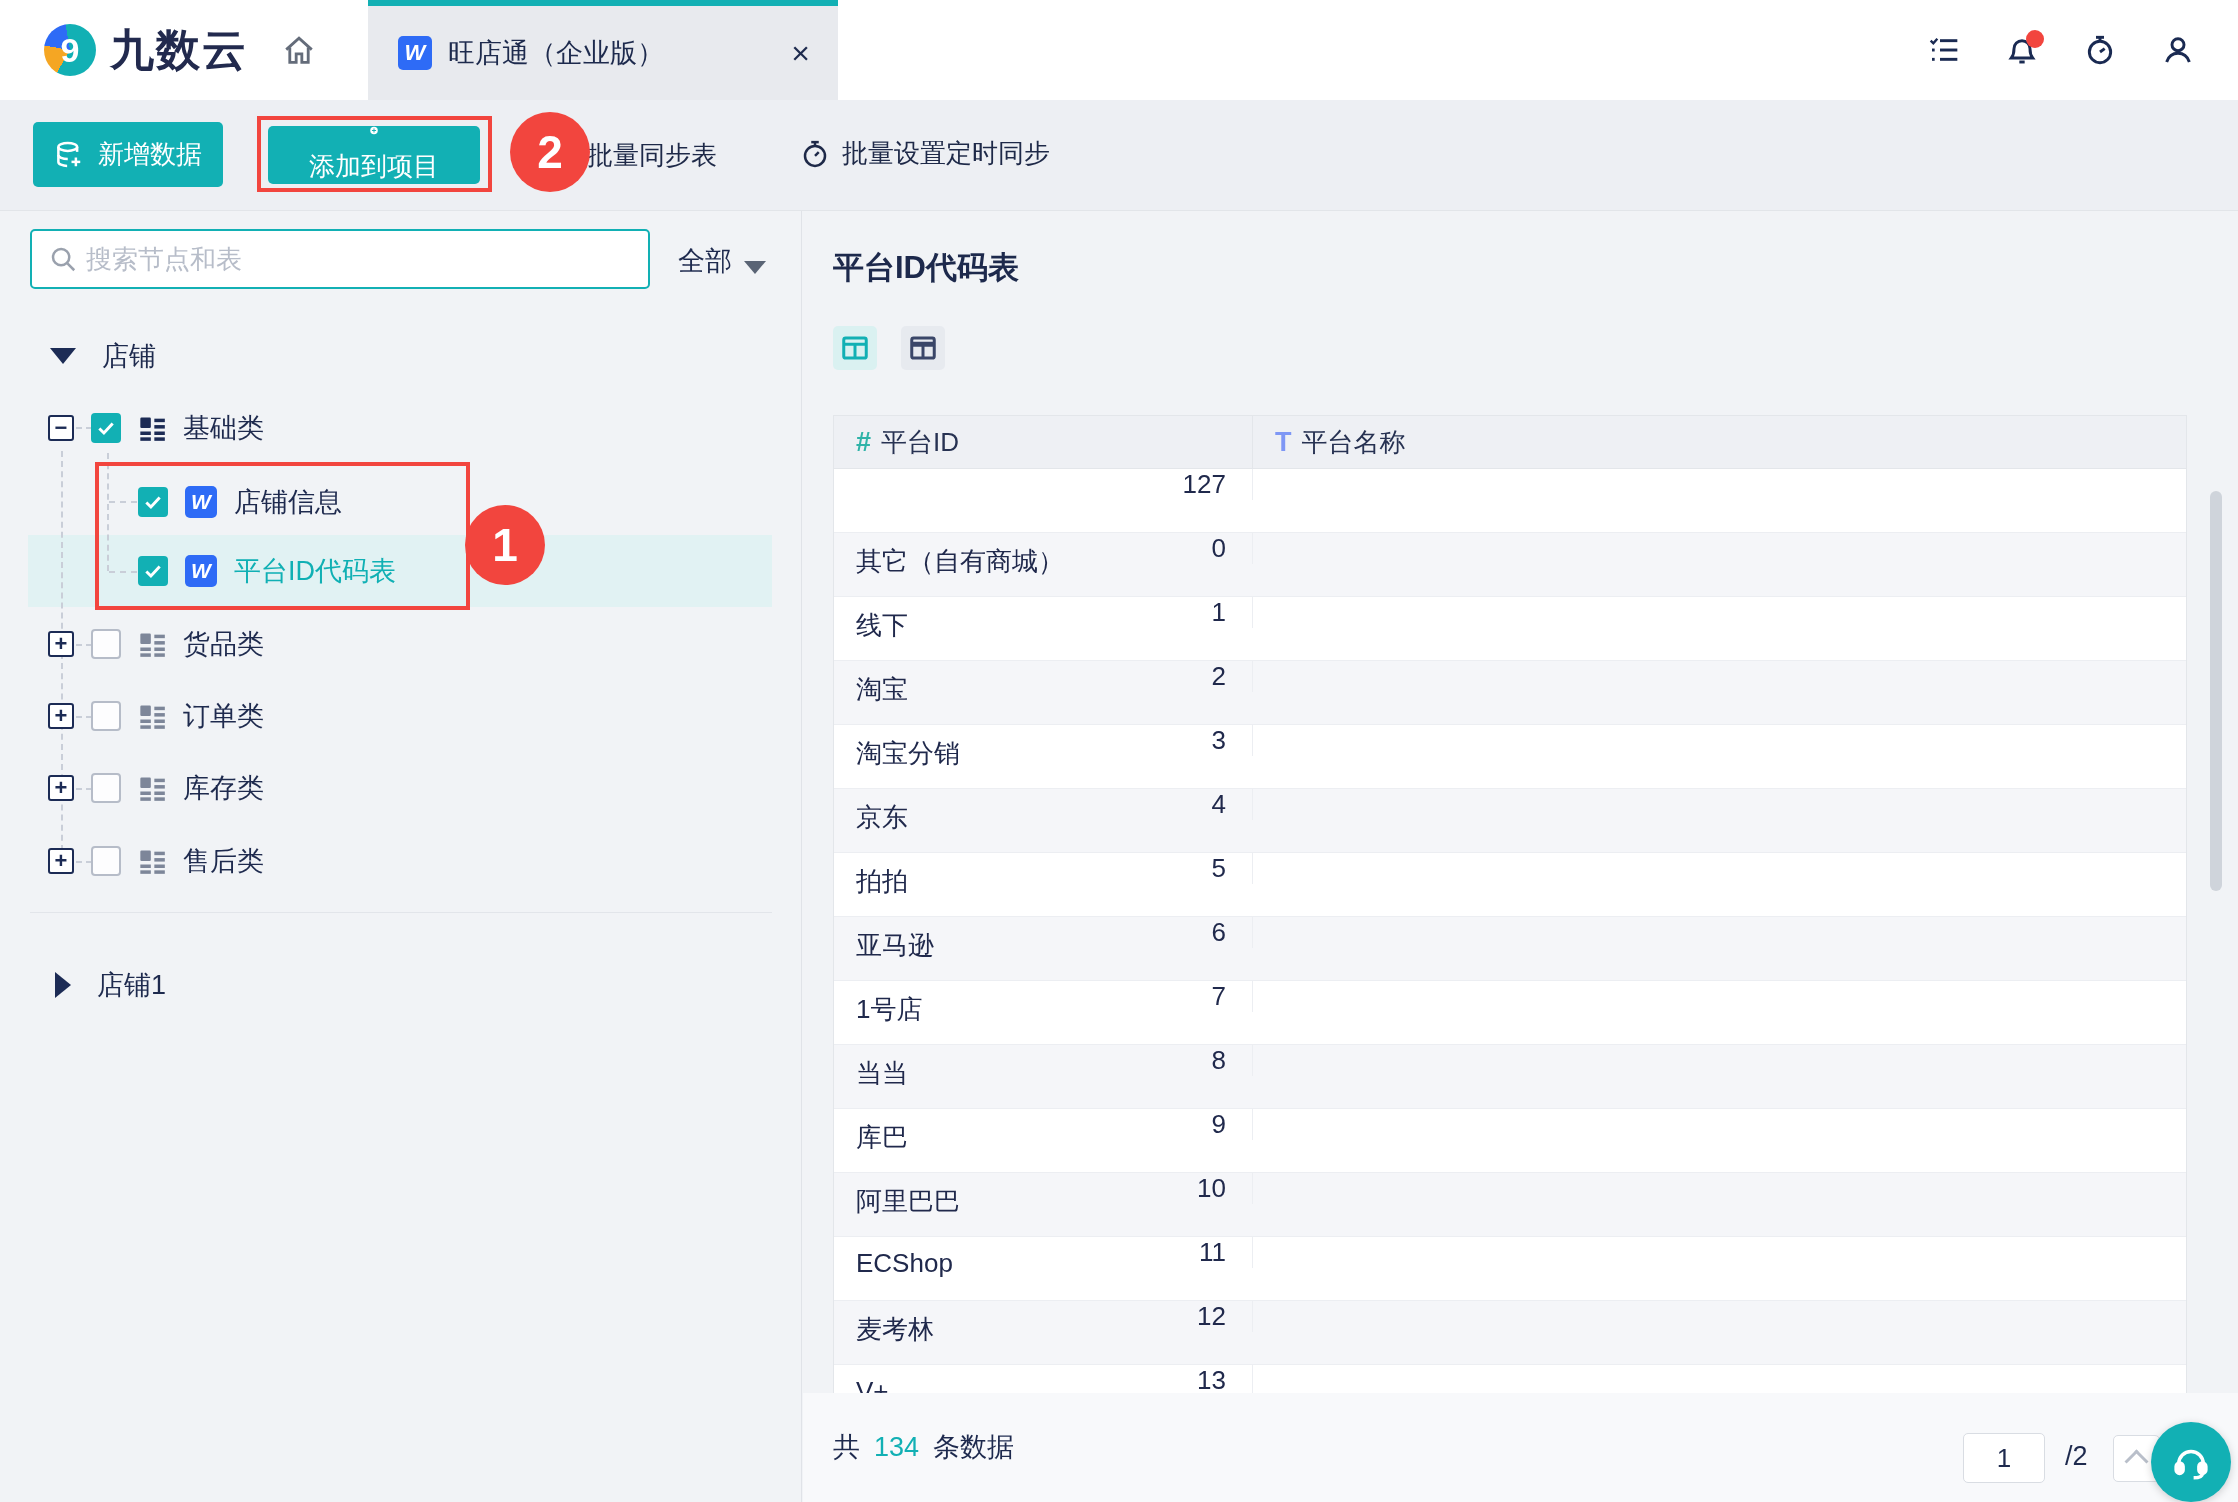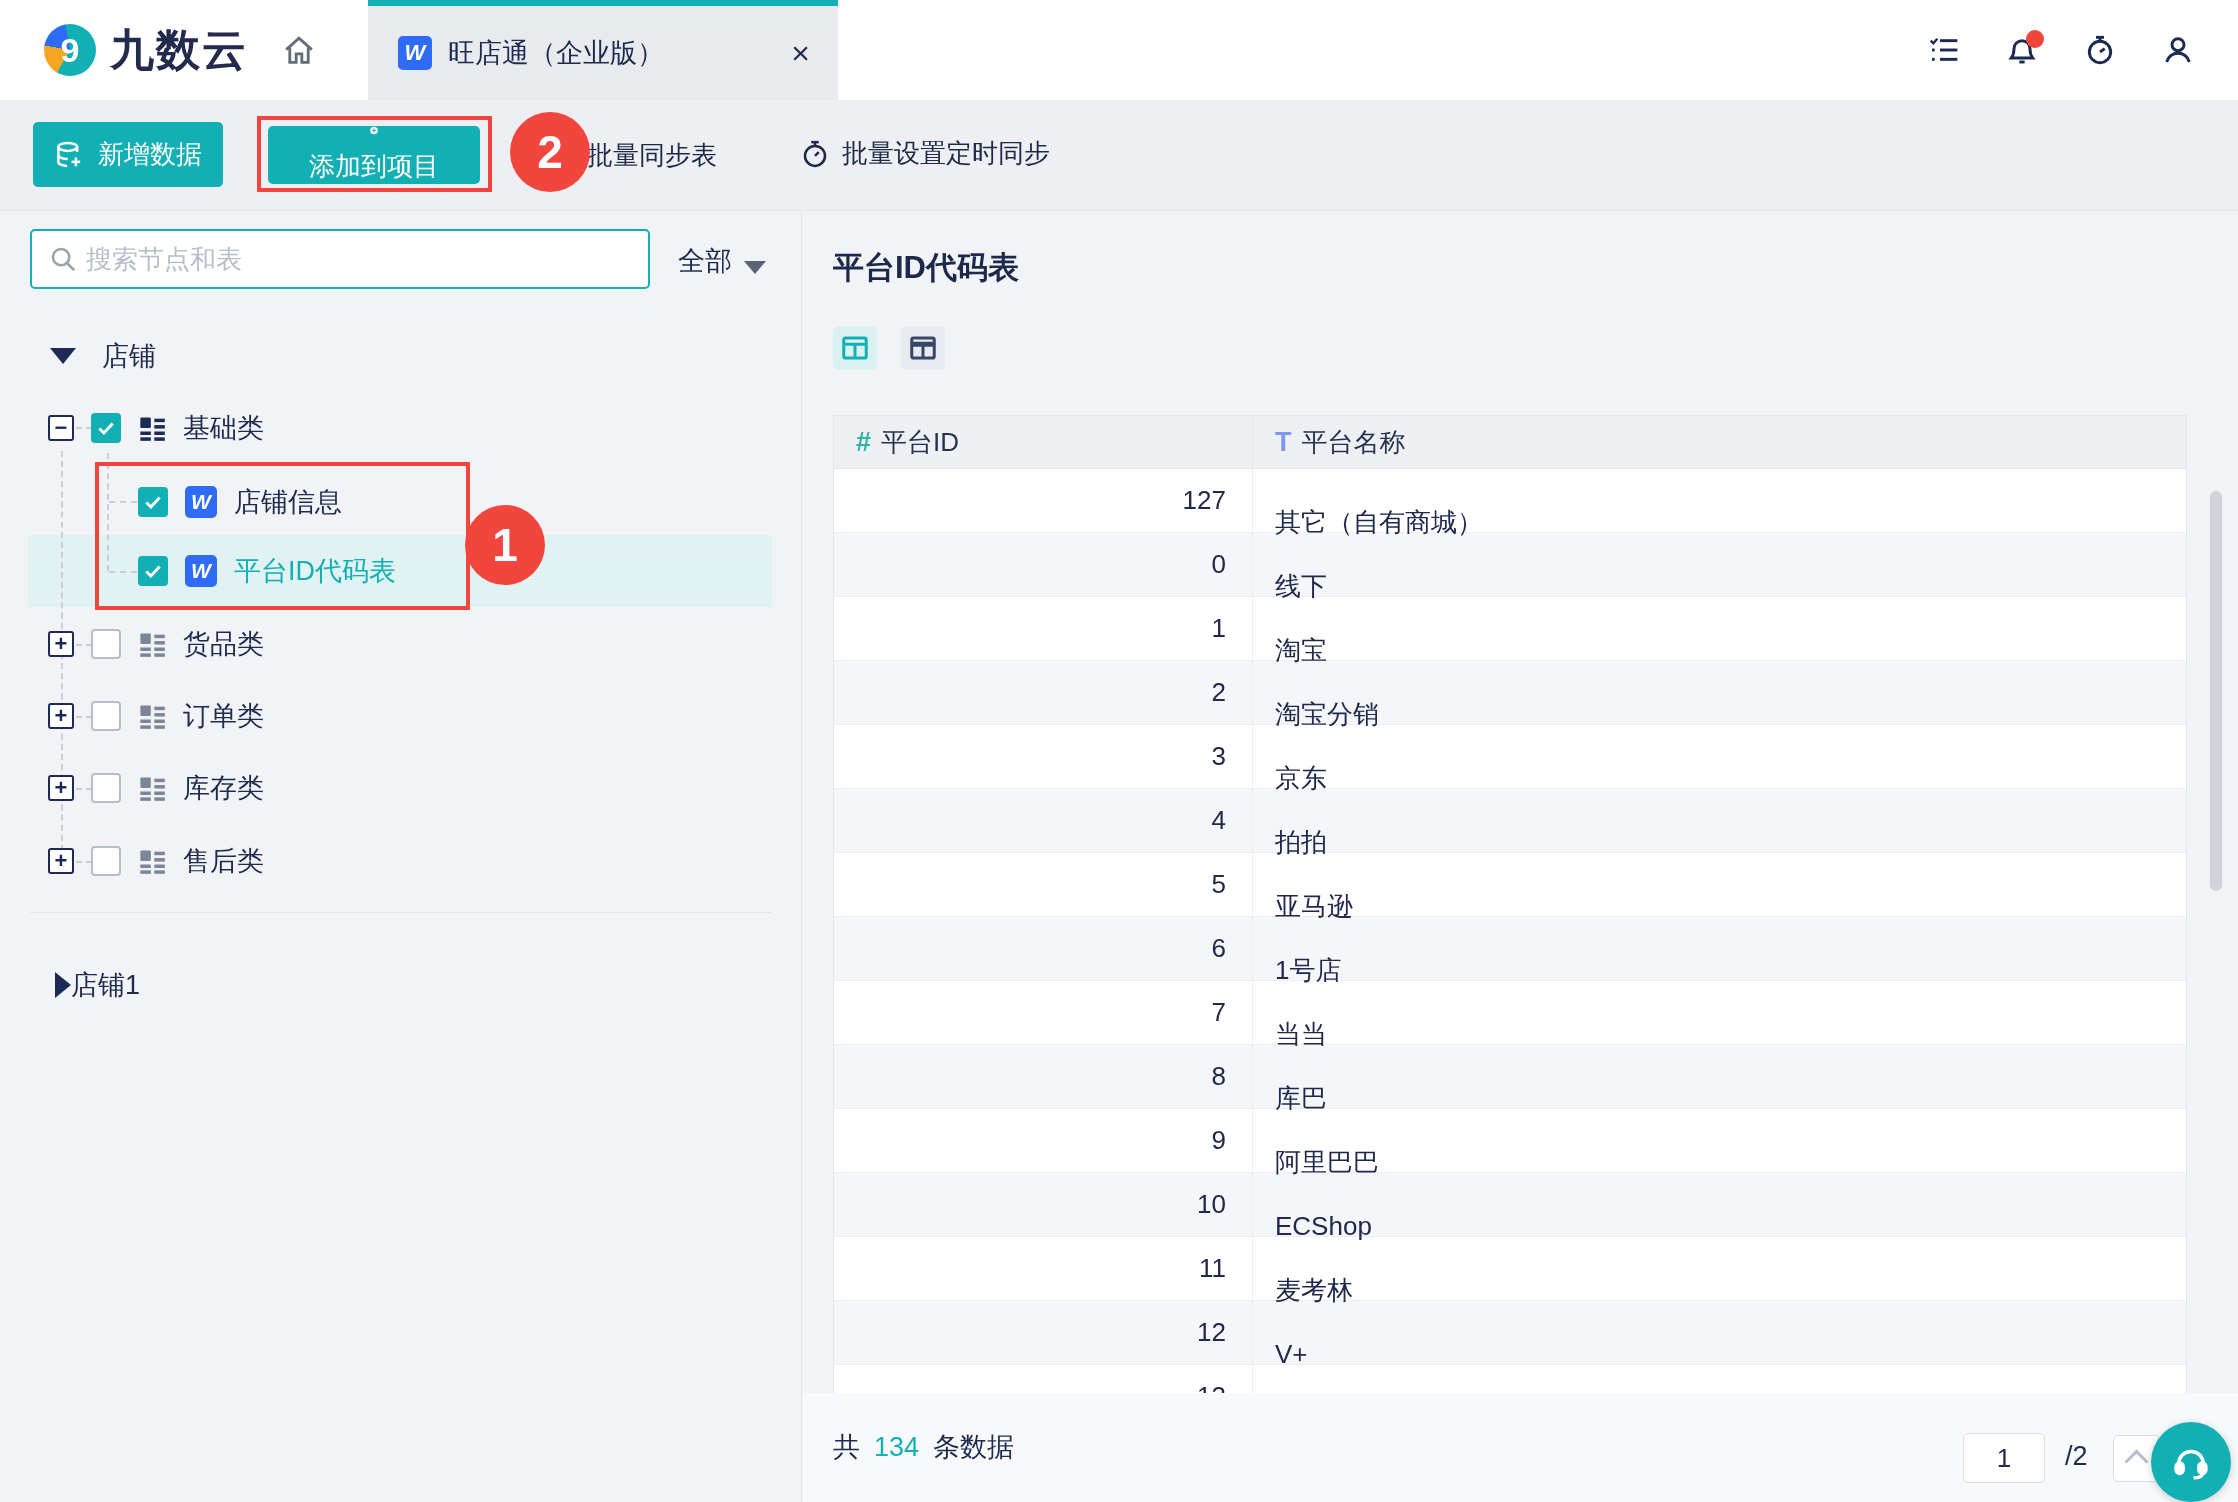--- a/index.html
+++ b/index.html
@@ -90,7 +90,7 @@
   .th-name{flex:1;padding-left:22px;gap:10px;}
   .glyph-hash{color:#2fb3a8;font-size:27px;font-weight:bold;}
   .glyph-t{color:#7e97f5;font-size:27px;font-weight:bold;}
-  .trow{display:flex;height:64px;border-bottom:1px solid #eceef2;box-sizing:border-box;background:#fff;}
+  .trow{display:flex;height:64px;border-bottom:1px solid #eceef2;box-sizing:border-box;background:#fff;flex-direction:column;}
   .trow.alt{background:#f5f6f9;}
   .td{display:flex;align-items:center;font-size:26px;color:#20294c;box-sizing:border-box;}
   .td-id{width:419px;justify-content:flex-end;padding-right:26px;border-right:1px solid #eceef2;}

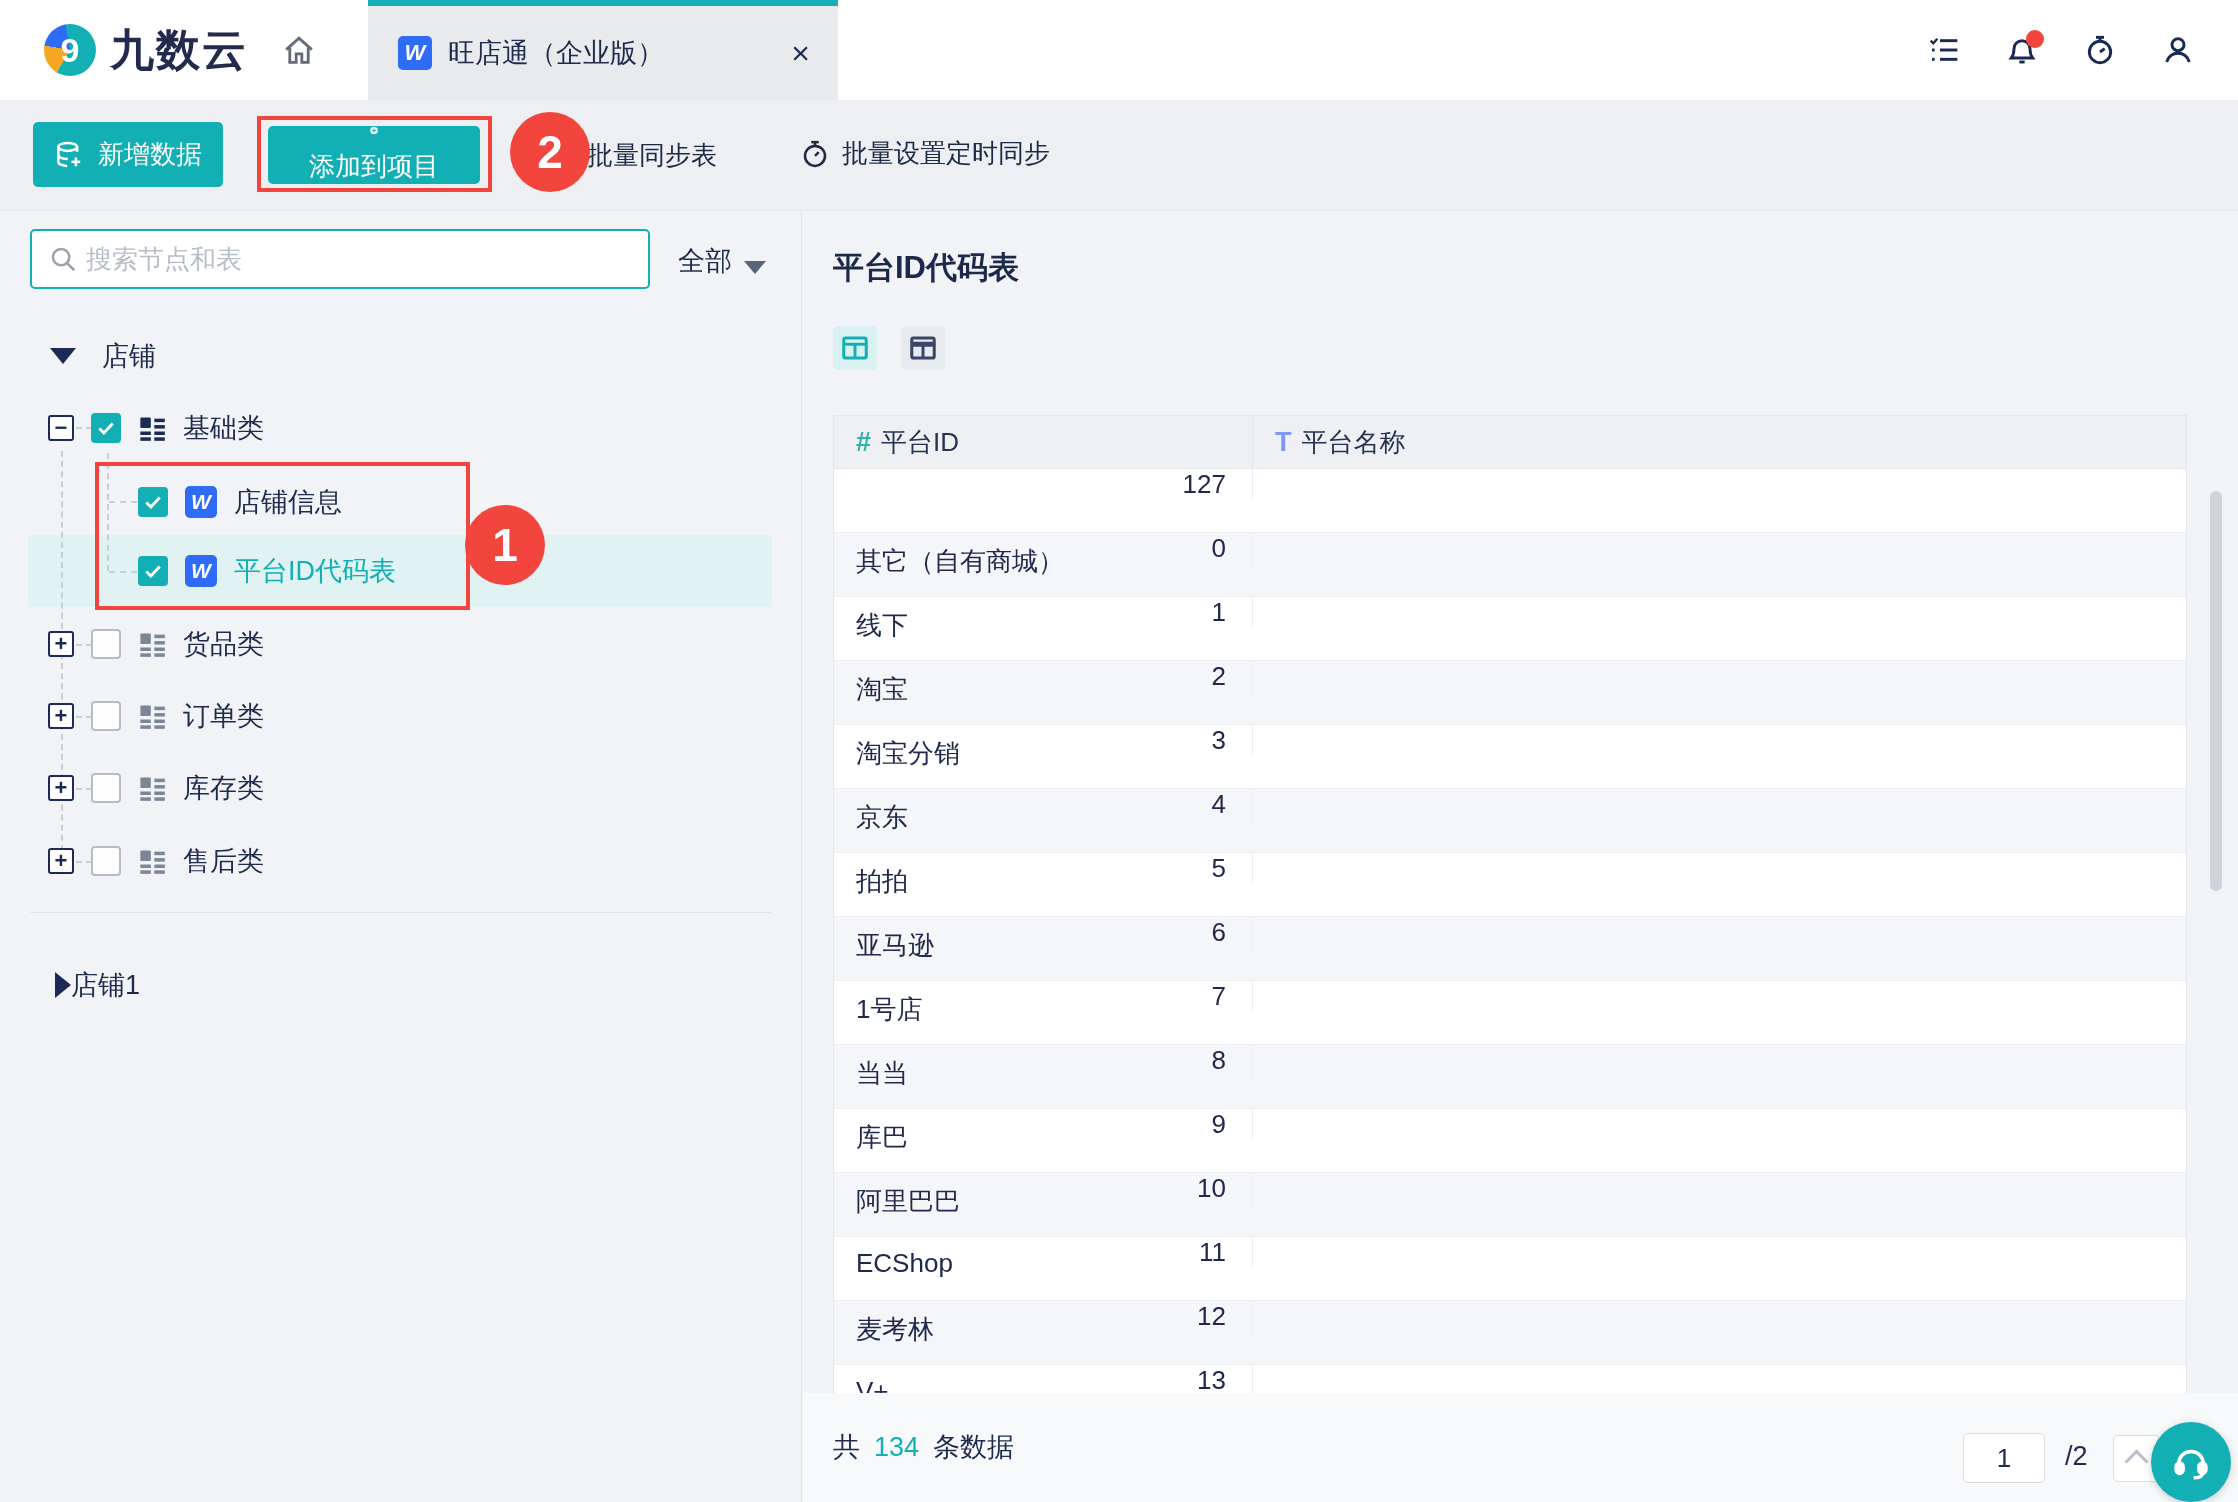--- a/index.html
+++ b/index.html
@@ -335,7 +335,7 @@
 
     <div class="side-divider"></div>
 
-    <div class="trow-side" style="left:55px;top:752px;">
+    <div class="trow-side" style="left:55px;top:752px;gap:26px;">
       <span class="tri-col"></span>
       <span>店铺1</span>
     </div>

